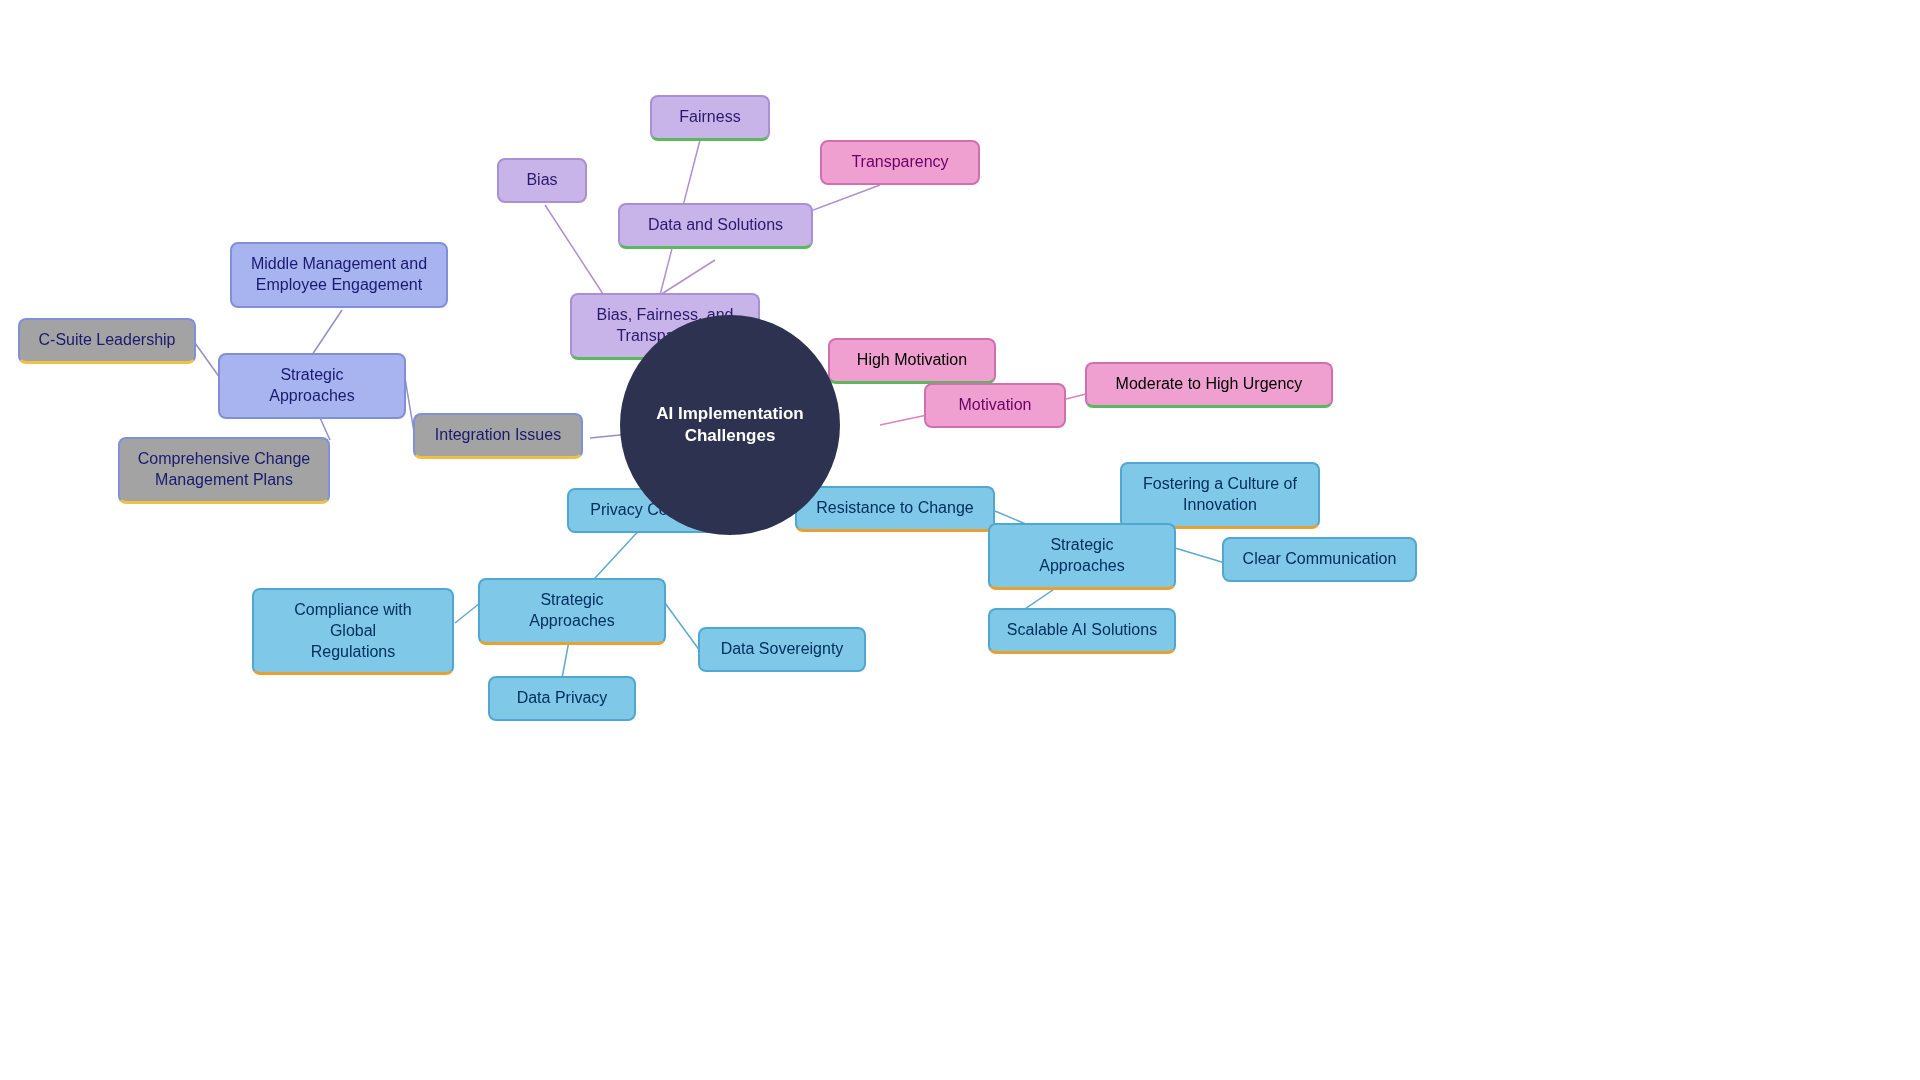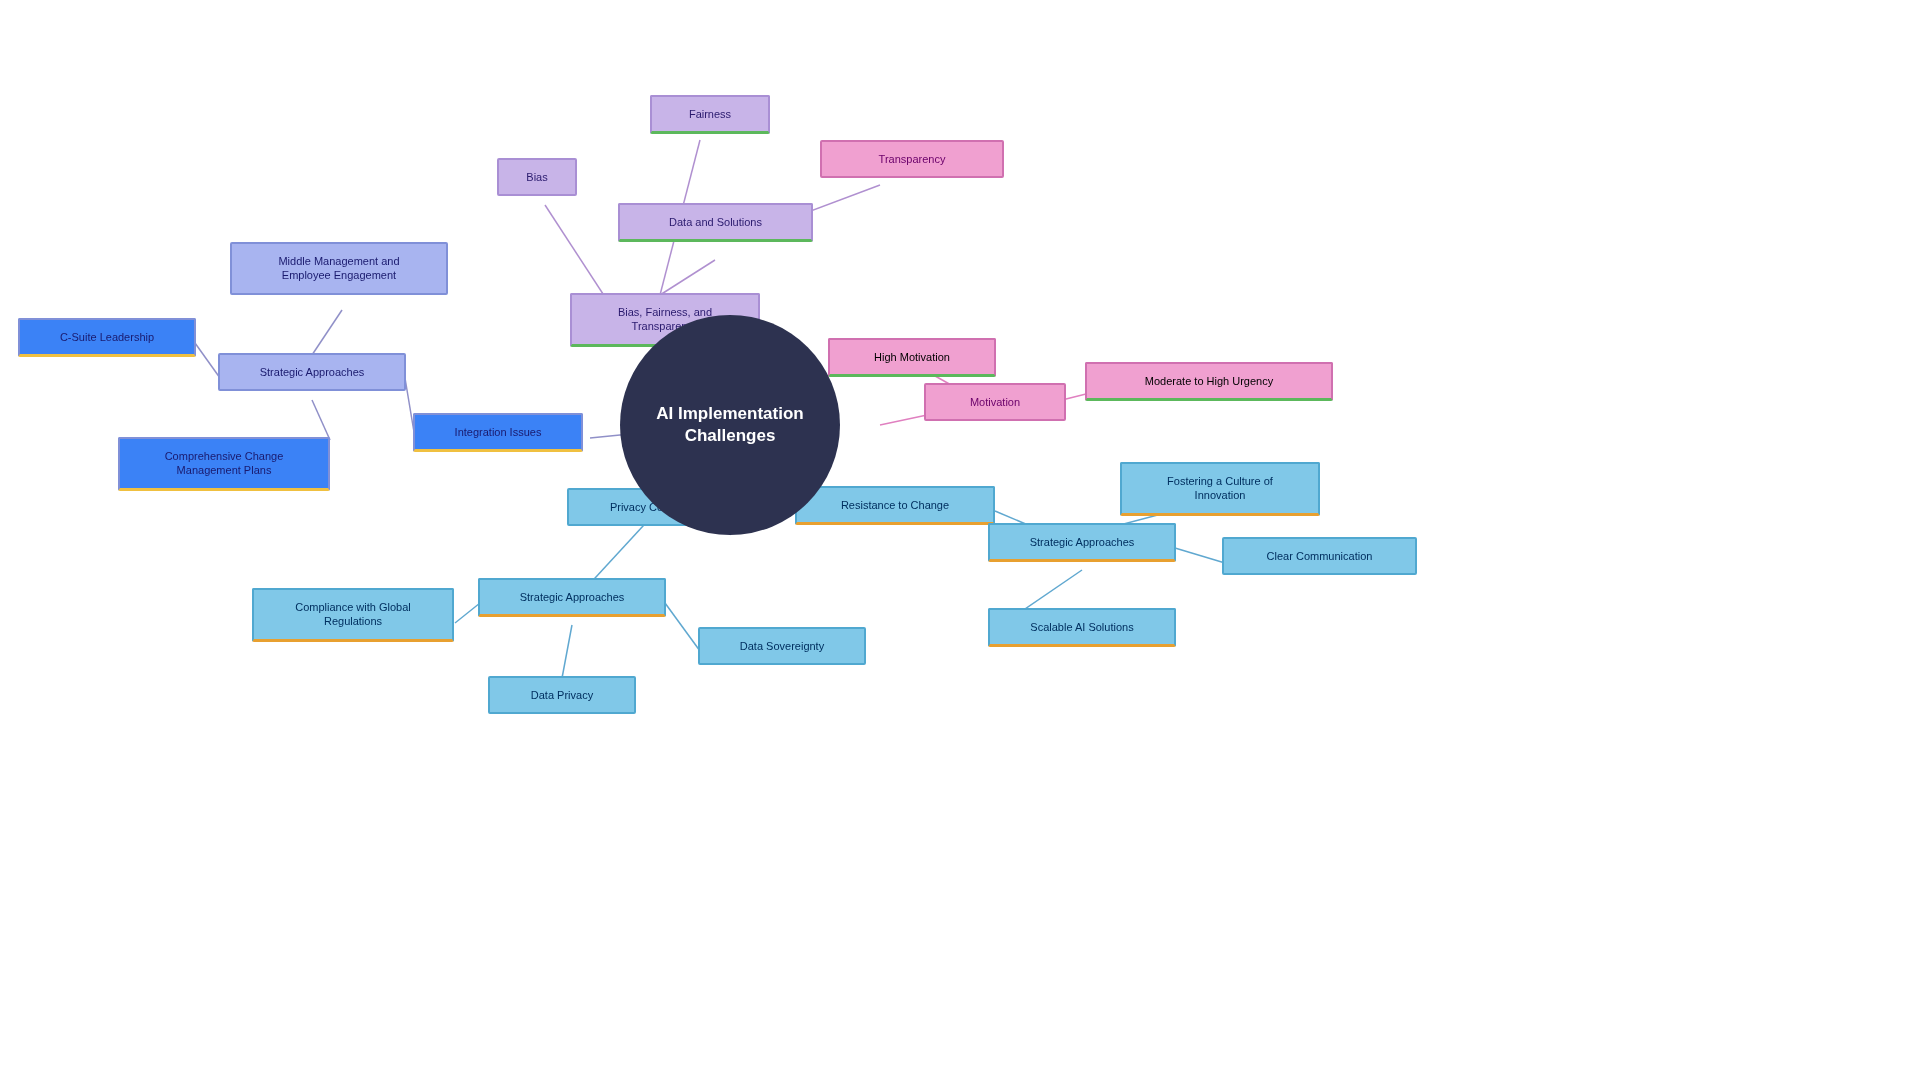--- a/index.html
+++ b/index.html
@@ -23,9 +23,9 @@
 
     .node {
       position: absolute;
-      border-radius: 2px;
+      border-radius: 8px;
       padding: 10px 16px;
-      font-size: 11px;
+      font-size: 16px;
       font-weight: 500;
       text-align: center;
       z-index: 1;

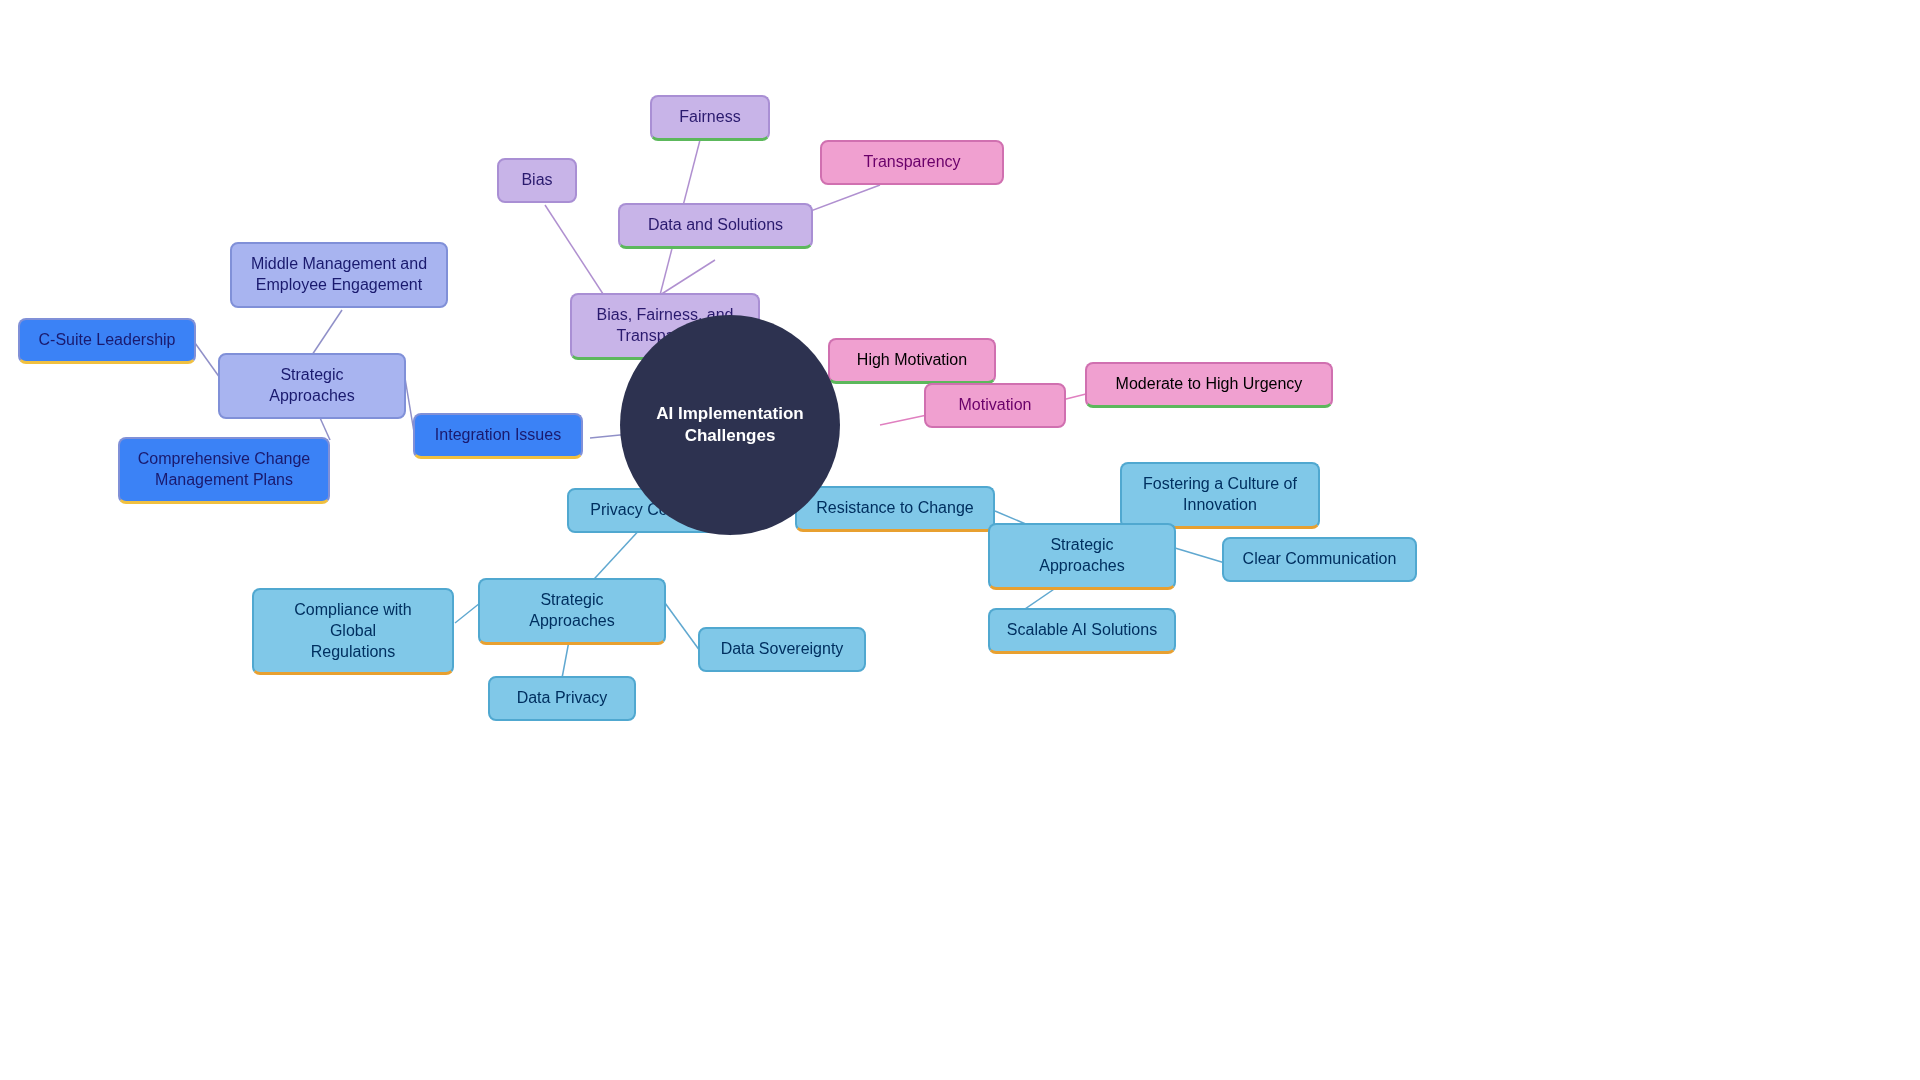--- a/index.html
+++ b/index.html
@@ -158,7 +158,7 @@
 
 <div class="node node-purple node-purple-border-green" style="left: 650px; top: 95px; width: 120px;">Fairness</div>
 
-<div class="node node-pink" style="left: 820px; top: 140px; width: 184px;">Transparency</div>
+<div class="node node-pink" style="left: 820px; top: 140px; width: 160px;">Transparency</div>
 
 <div class="node node-purple" style="left: 497px; top: 158px; width: 80px;">Bias</div>
 

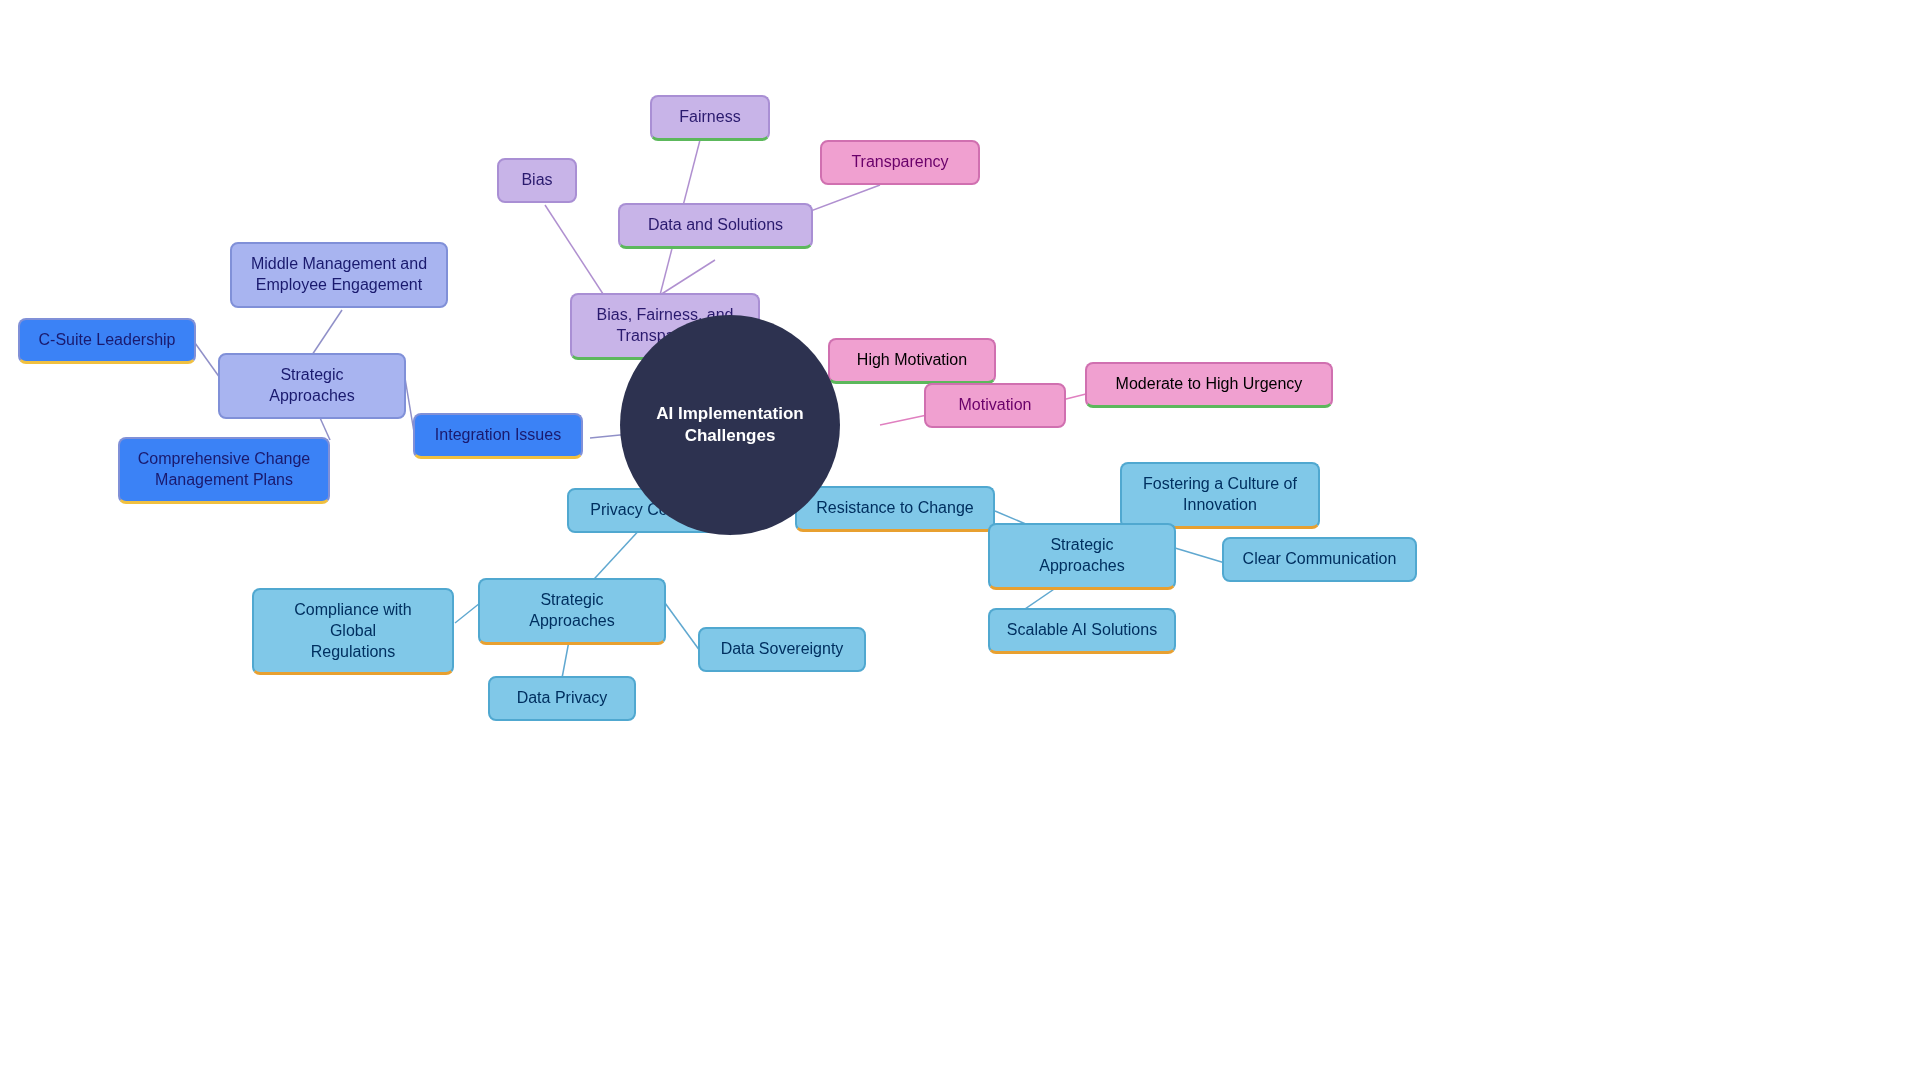--- a/index.html
+++ b/index.html
@@ -160,7 +160,7 @@
 
 <div class="node node-pink" style="left: 820px; top: 140px; width: 160px;">Transparency</div>
 
-<div class="node node-purple" style="left: 497px; top: 158px; width: 80px;">Bias</div>
+<div class="node node-purple" style="left: 497px; top: 158px; width: 90px;">Bias</div>
 
 <div class="node node-purple node-purple-border-green" style="left: 618px; top: 203px; width: 195px;">Data and Solutions</div>
 

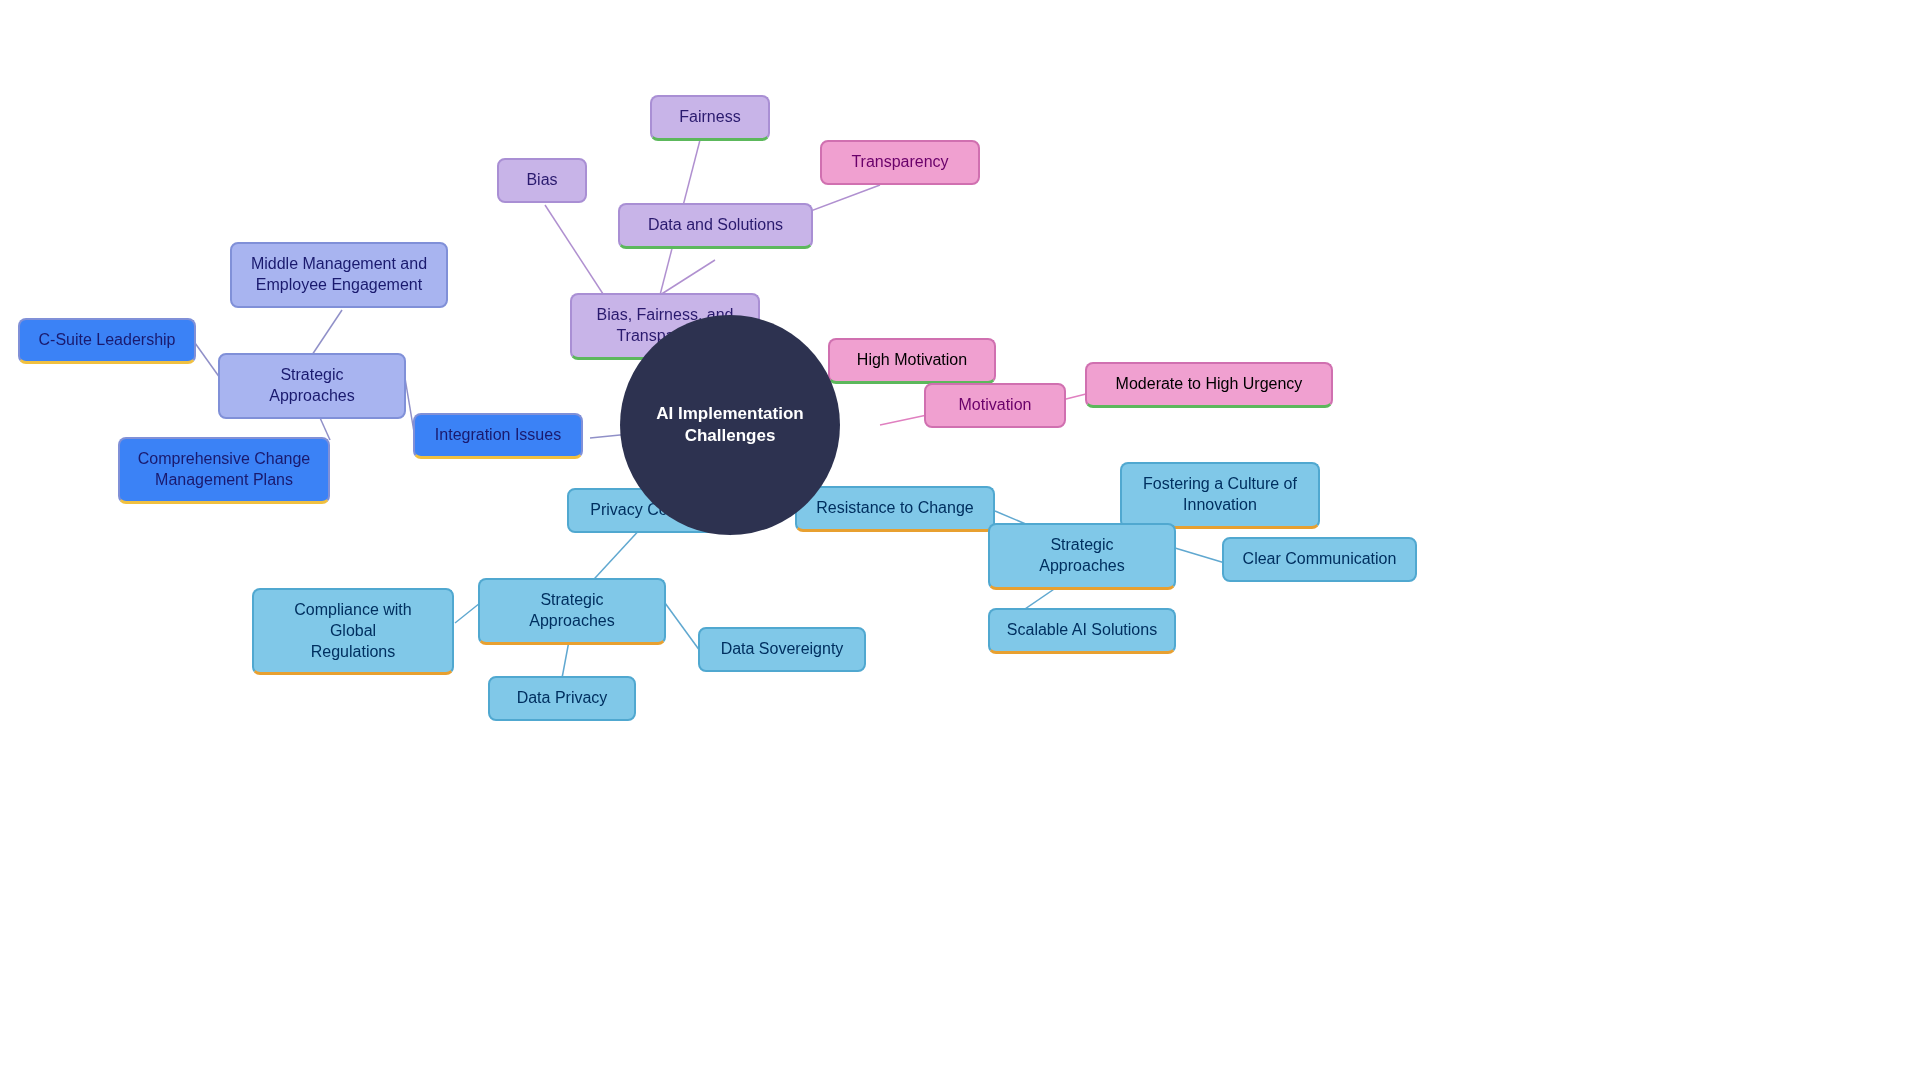--- a/index.html
+++ b/index.html
@@ -96,7 +96,7 @@
       text-align: center;
     }
     .node-violet-border-yellow {
-      background: #3b82f6;
+      background: #a3a3a3;
       color: #1a1a6e;
       border-color: #8090d8;
       border-bottom: 3px solid #f0c040;

